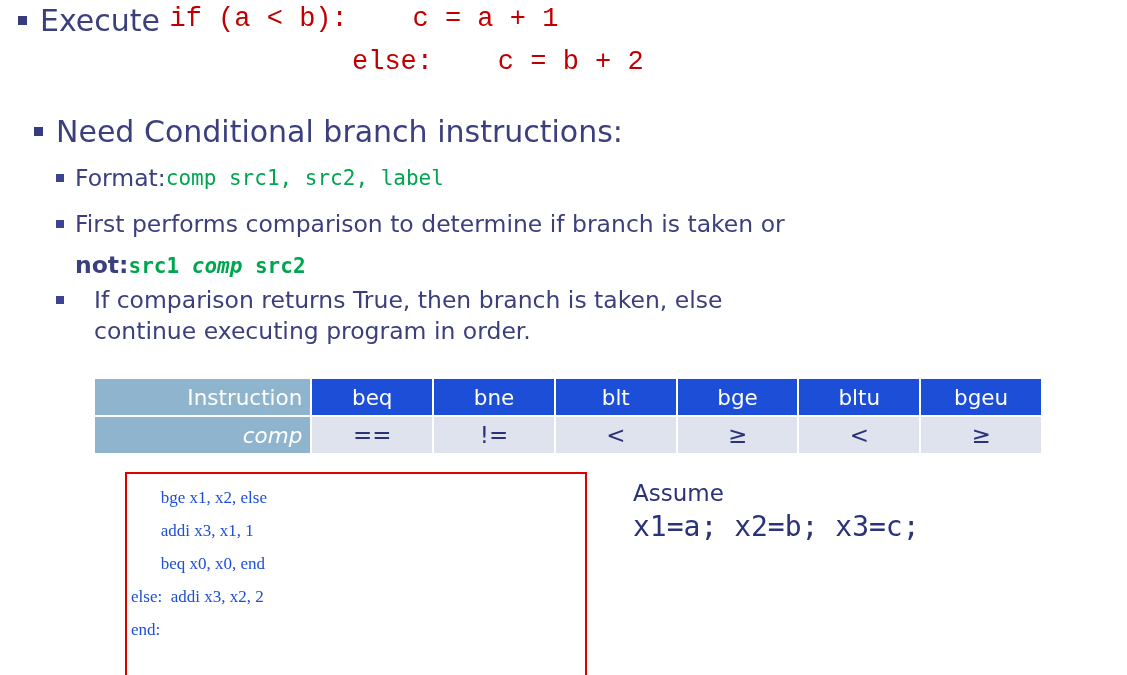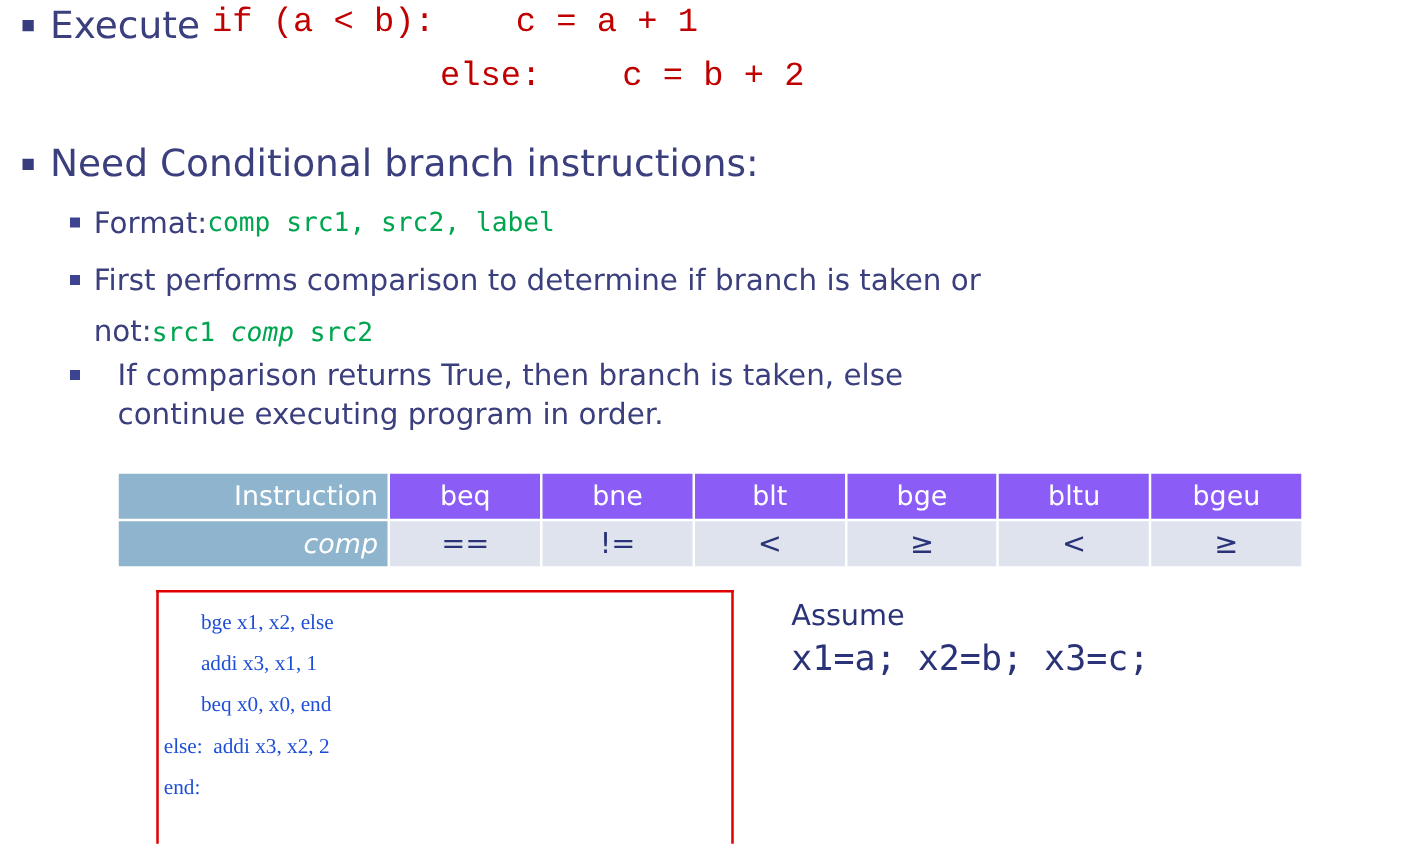--- a/index.html
+++ b/index.html
@@ -183,7 +183,7 @@
     <span class="mono-red">else:    c = b + 2</span>
   </div>
 
-  <div class="bullet-row" style="left:18px; top:113px;justify-content:space-between;">
+  <div class="bullet-row" style="left:34px; top:113px;justify-content:space-between;">
     <span class="bullet-sq lvl1"></span>
     <span class="txt-l1">Need Conditional branch instructions:</span>
   </div>

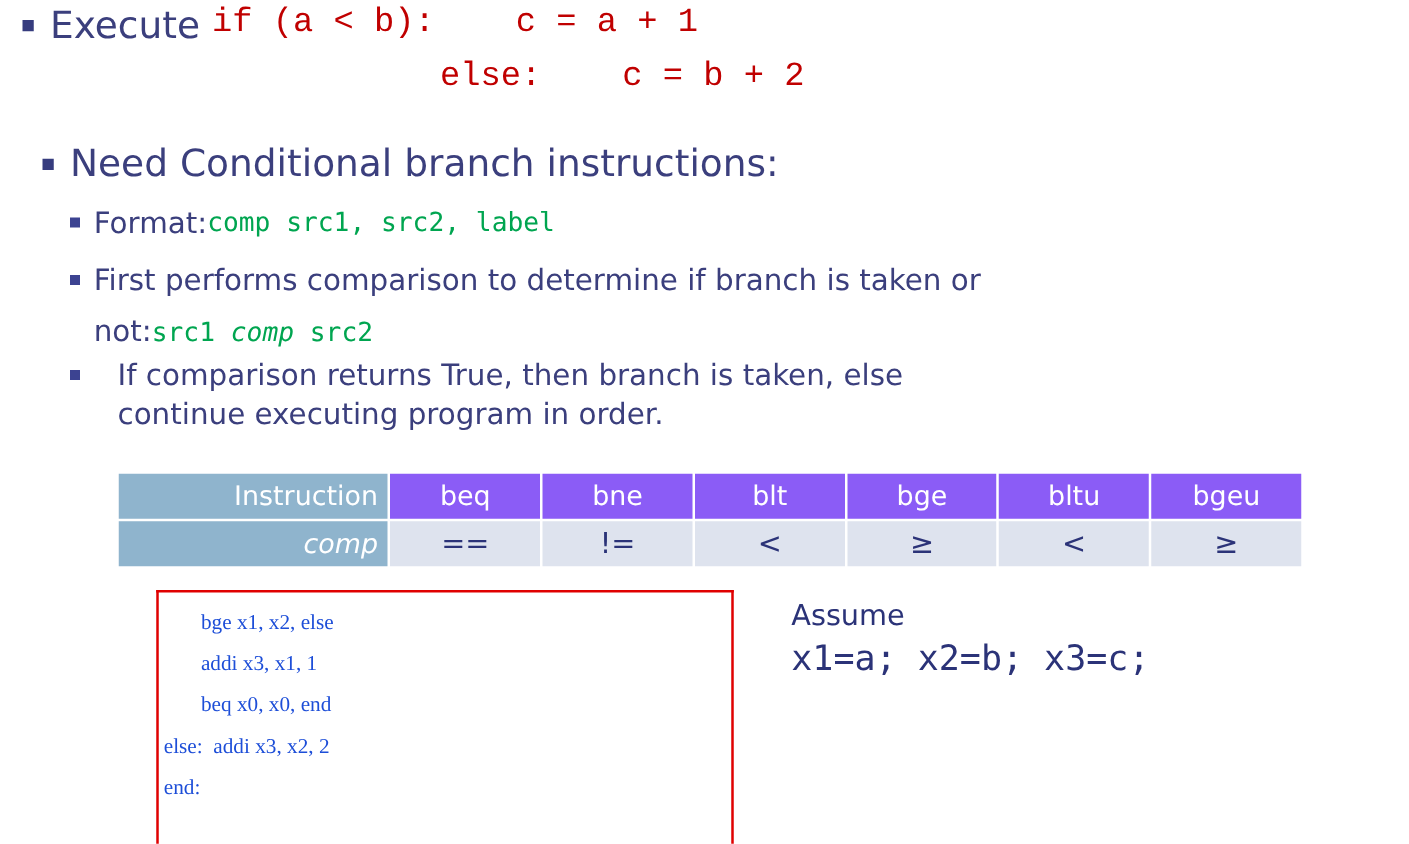--- a/index.html
+++ b/index.html
@@ -198,7 +198,7 @@
     <span class="bullet-sq lvl2"></span>
     <div>
       <div class="txt-l2">First performs comparison to determine if branch is taken or</div>
-      <div style="display:flex; align-items:baseline;">
+      <div style="display:flex; align-items:baseline;font-weight:bold;">
         <span class="txt-l2">not: </span>
         <span class="mono-green">src1 </span>
         <span class="mono-green-i">comp</span>

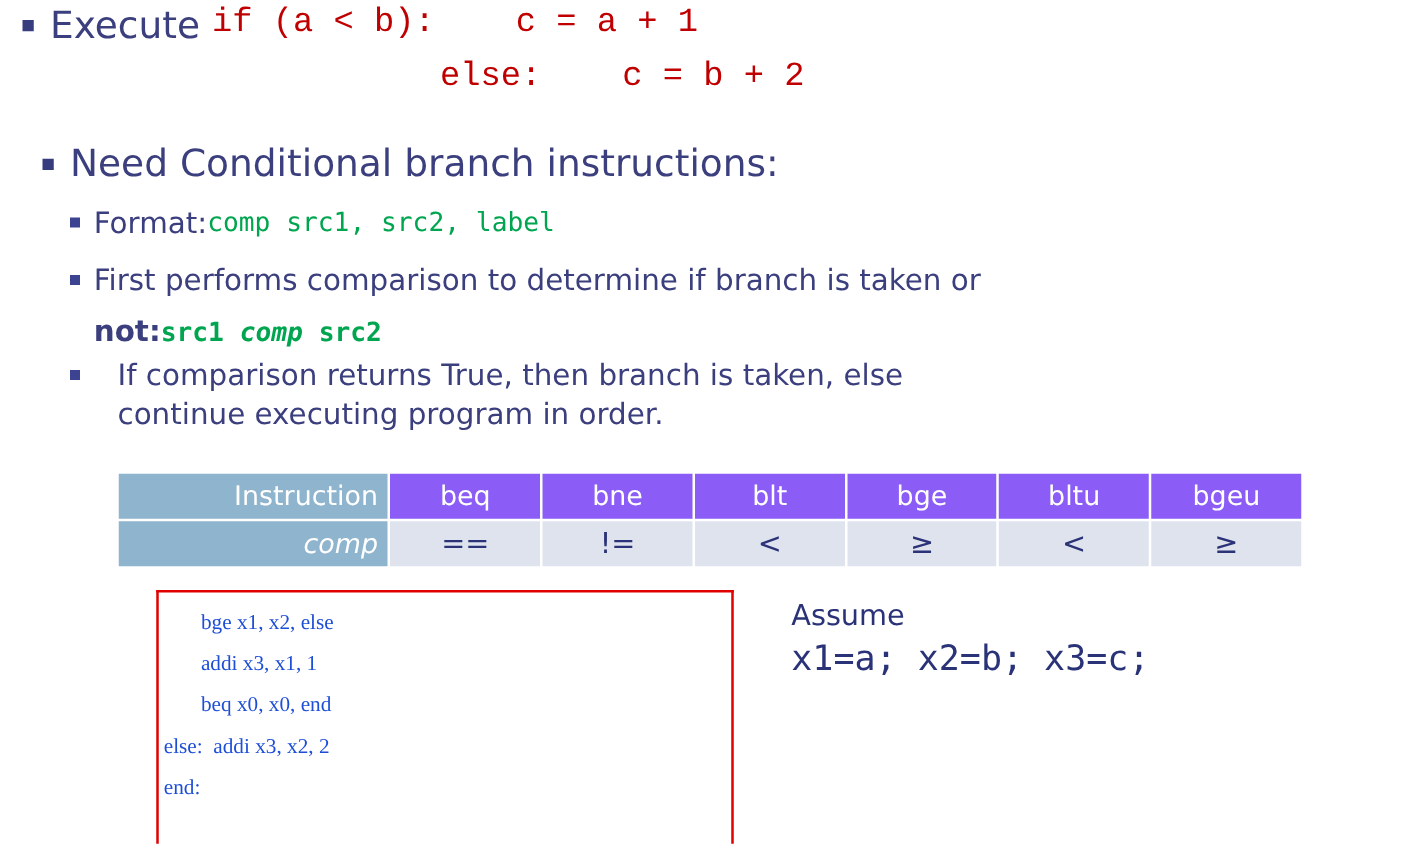--- a/index.html
+++ b/index.html
@@ -107,7 +107,7 @@
     font-family: "DejaVu Sans", sans-serif;
   }
   .cmp-table td.hdr {
-    background: #8b5cf6;
+    background: #1d4ed8;
     margin-top: 42px;
   }
   .cmp-table td.rowlab {

